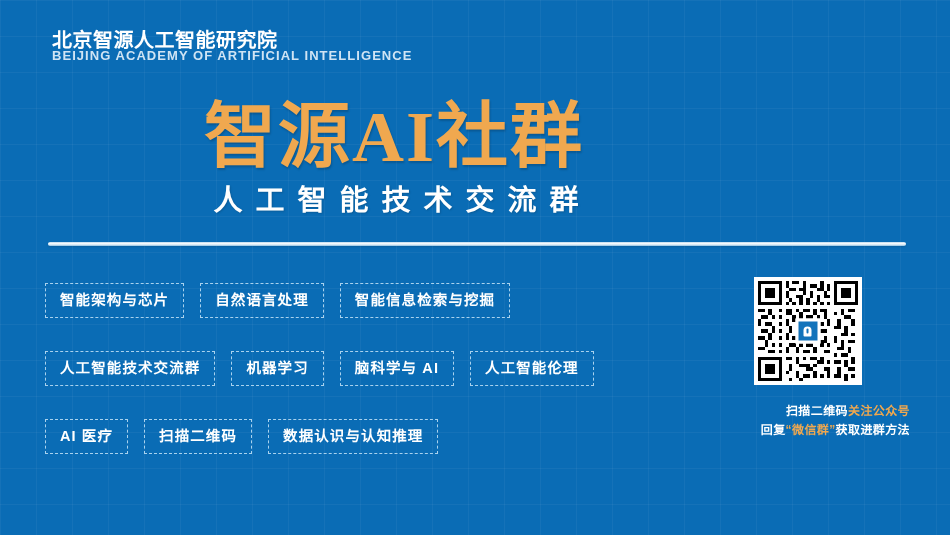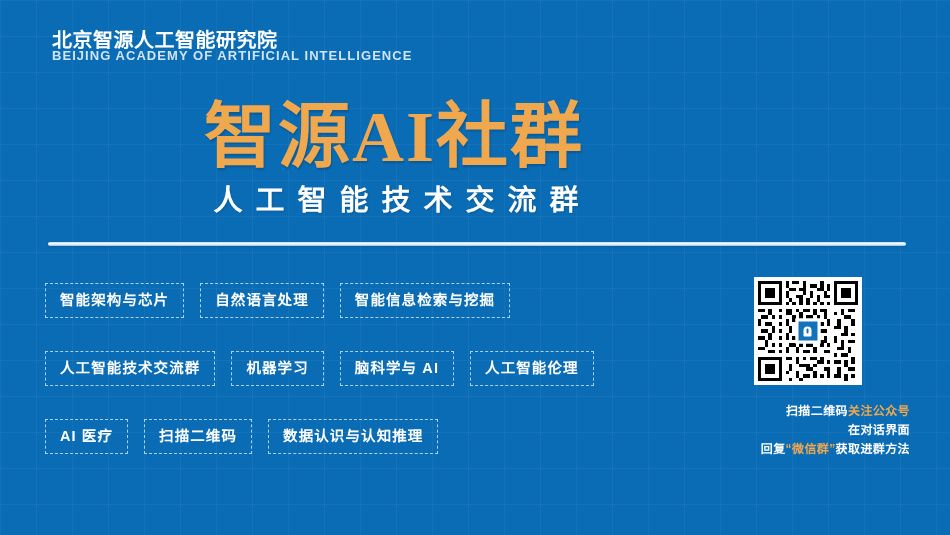--- a/index.html
+++ b/index.html
@@ -402,7 +402,6 @@
       <div>
         <span>扫描二维码</span><span class="hl">关注公众号</span>
       </div>
-      <div>在对话界面</div>
       <div>
         <span>回复</span><span class="hl">“微信群”</span><span>获取进群方法</span>
       </div>

